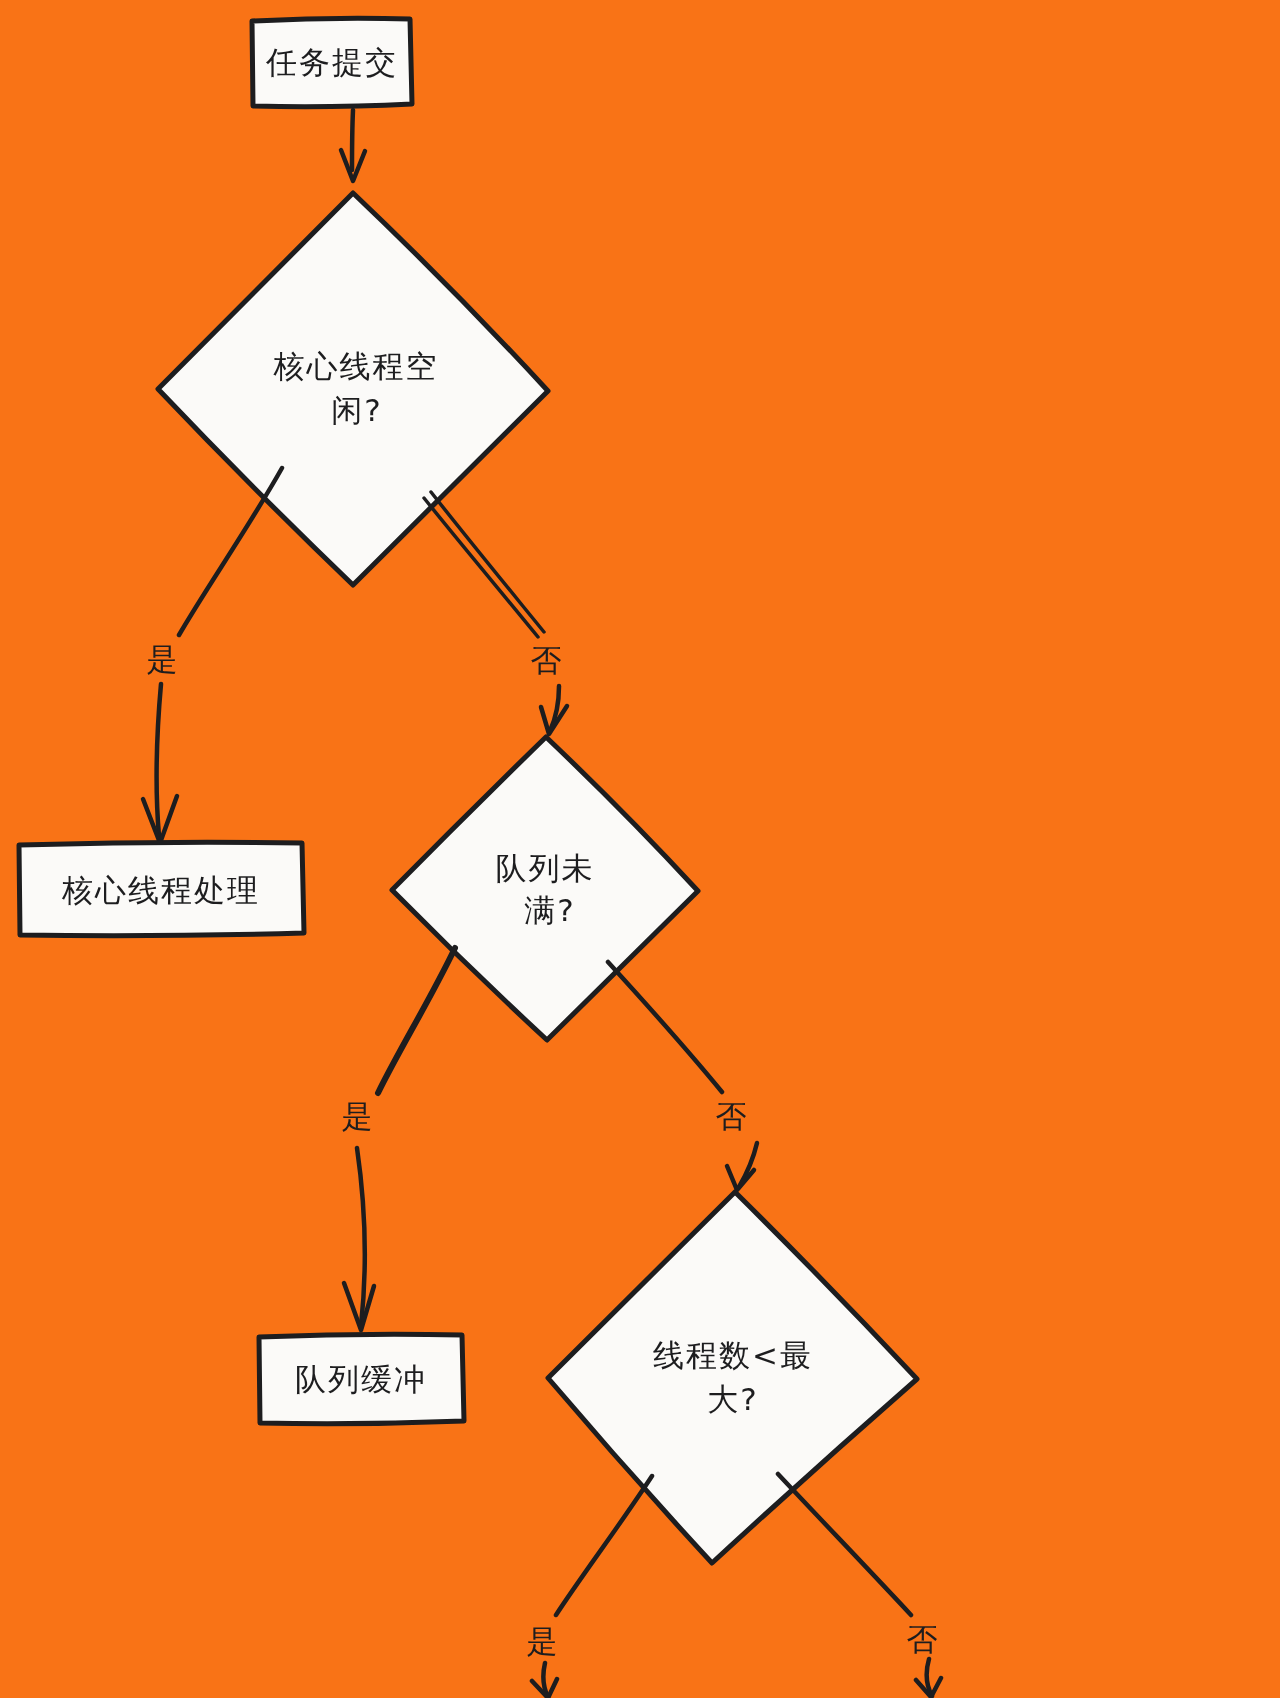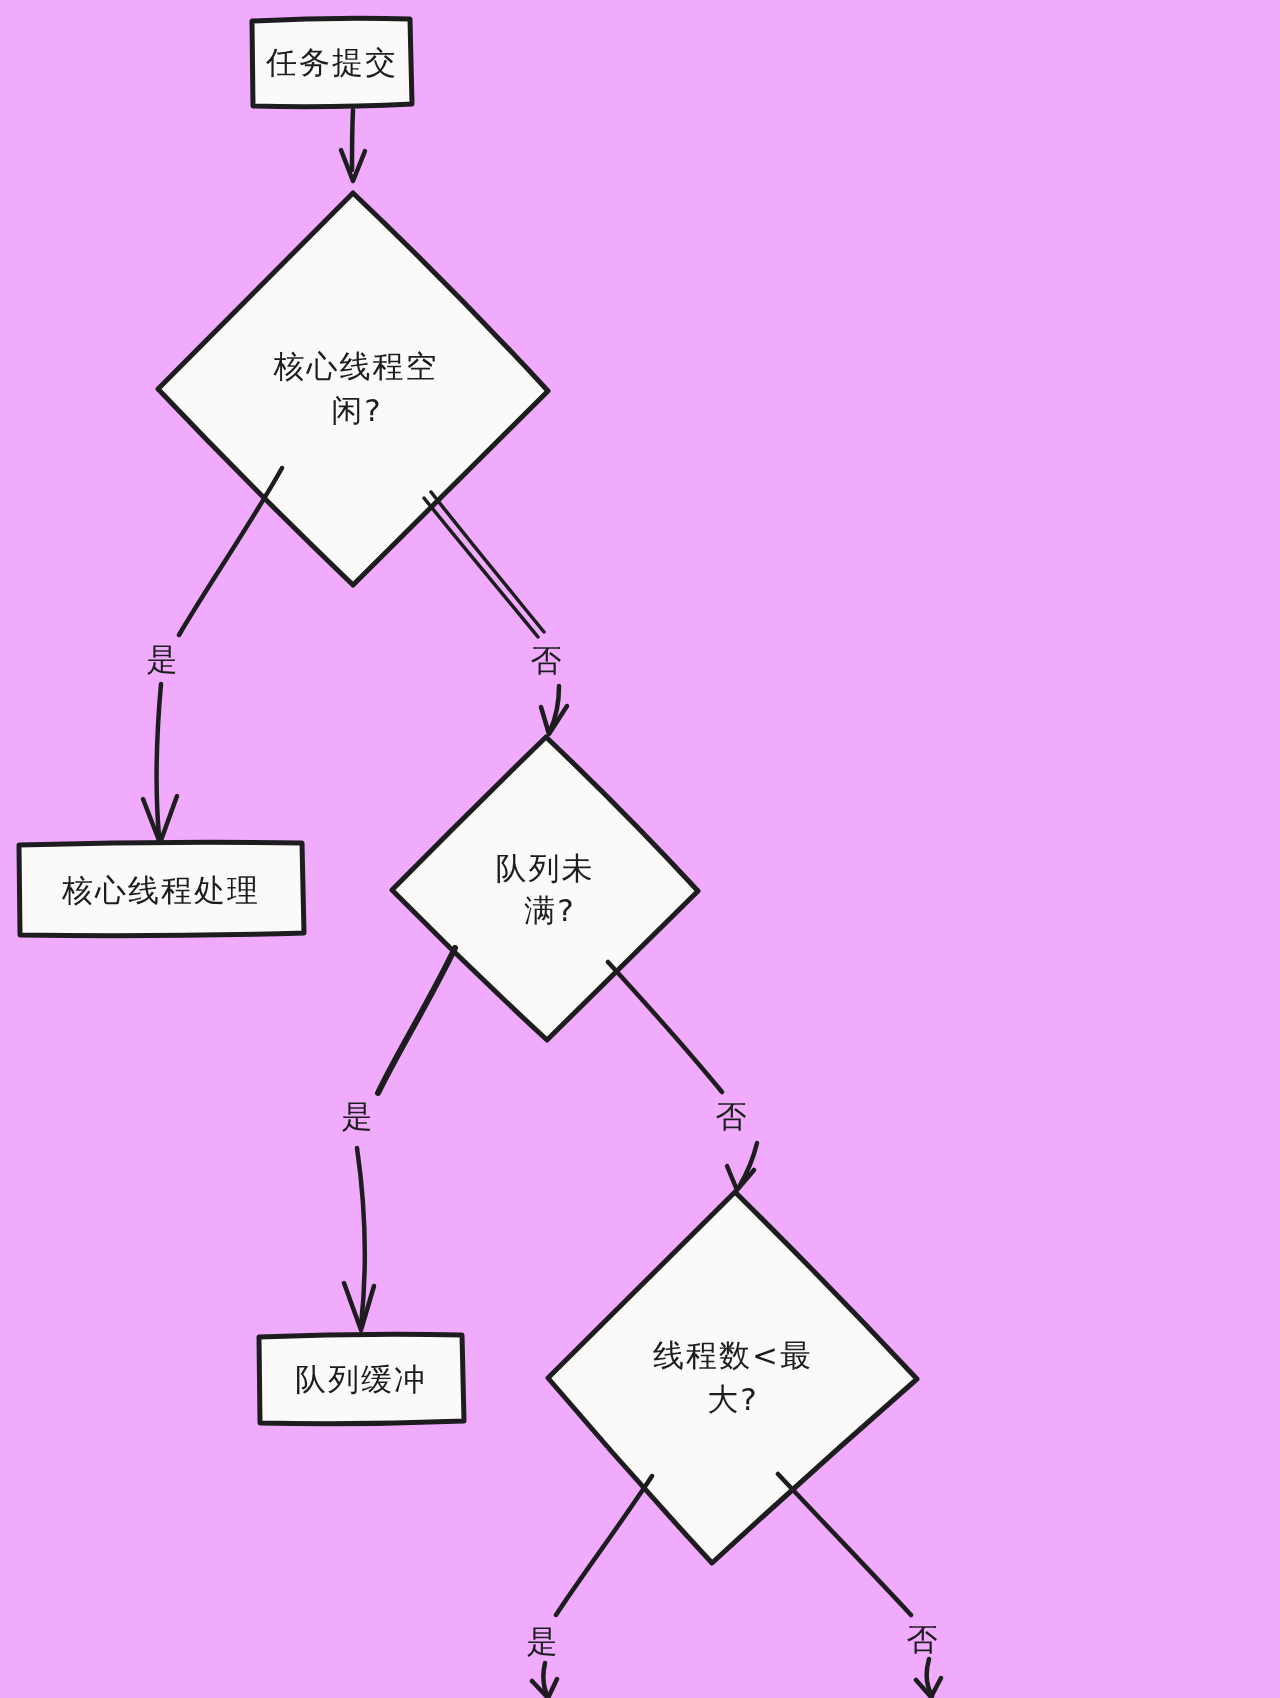--- a/index.html
+++ b/index.html
@@ -7,7 +7,7 @@
     position:relative;
     width:1280px;height:1698px;
     margin:0 auto;
-    background:#f0abfc;
+    background:#f97316;
     overflow:hidden;
   }
   svg{display:block;width:1280px;height:1698px;}

